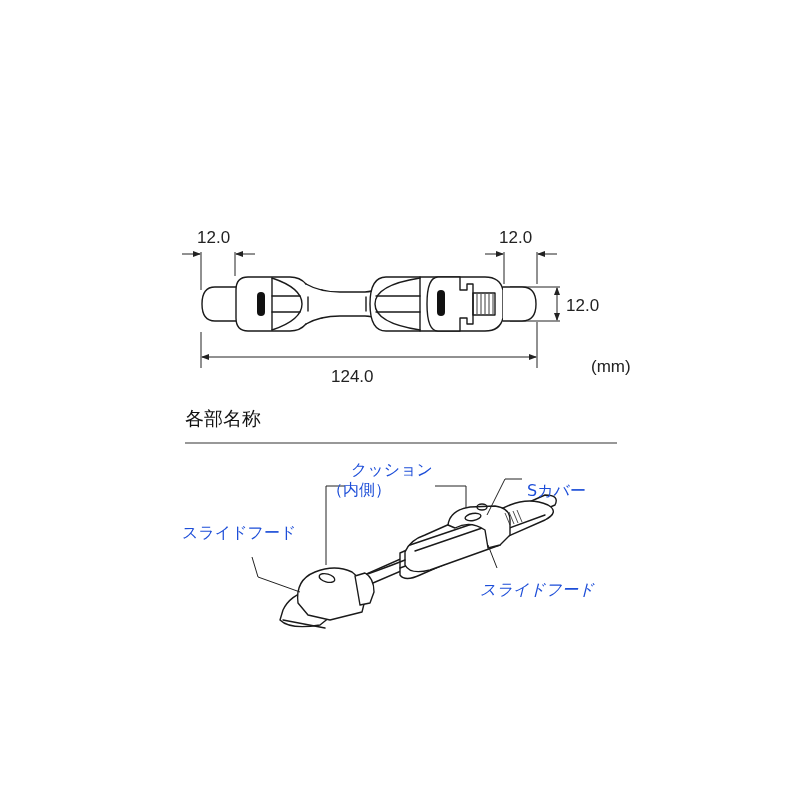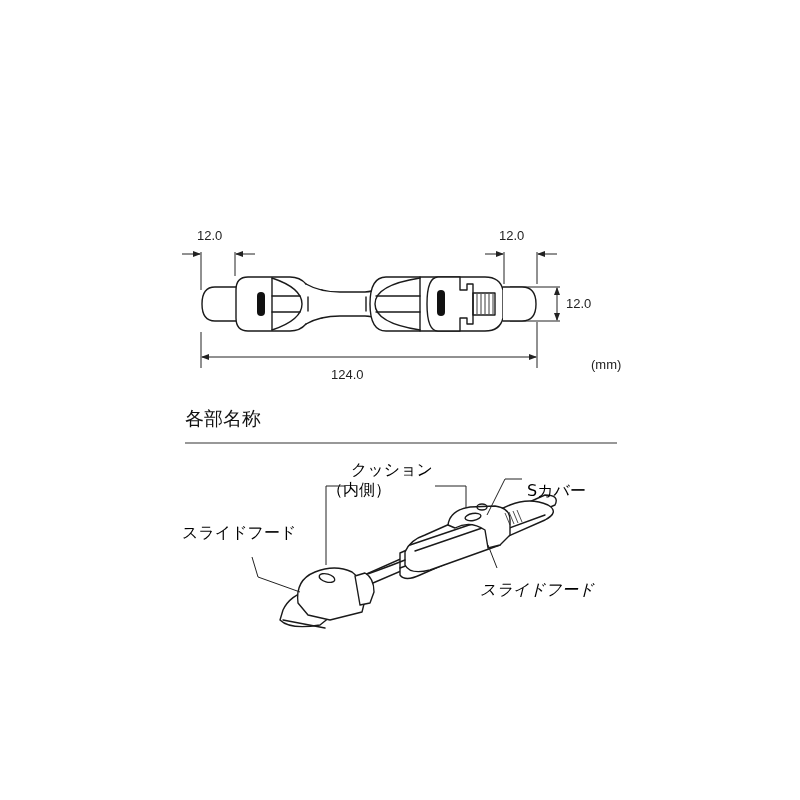--- a/index.html
+++ b/index.html
@@ -6,7 +6,7 @@
     body { width: 800px; height: 800px; position: relative; overflow: hidden;
            font-family: "DejaVu Sans", "Liberation Sans", sans-serif; color: #1a1a1a; }
     .abs { position: absolute; white-space: nowrap; }
-    .dim-label { font-family: "Liberation Sans", sans-serif; font-size: 13px; color: #222; }
+    .dim-label { font-family: "Liberation Sans", sans-serif; font-size: 17px; color: #222; }
     .part-label { font-family: "DejaVu Sans", sans-serif; font-size: 16px; color: #000000; }
     .section-title { font-family: "DejaVu Sans", sans-serif; font-size: 19px; color: #111; }
     svg { position: absolute; left: 0; top: 0; }

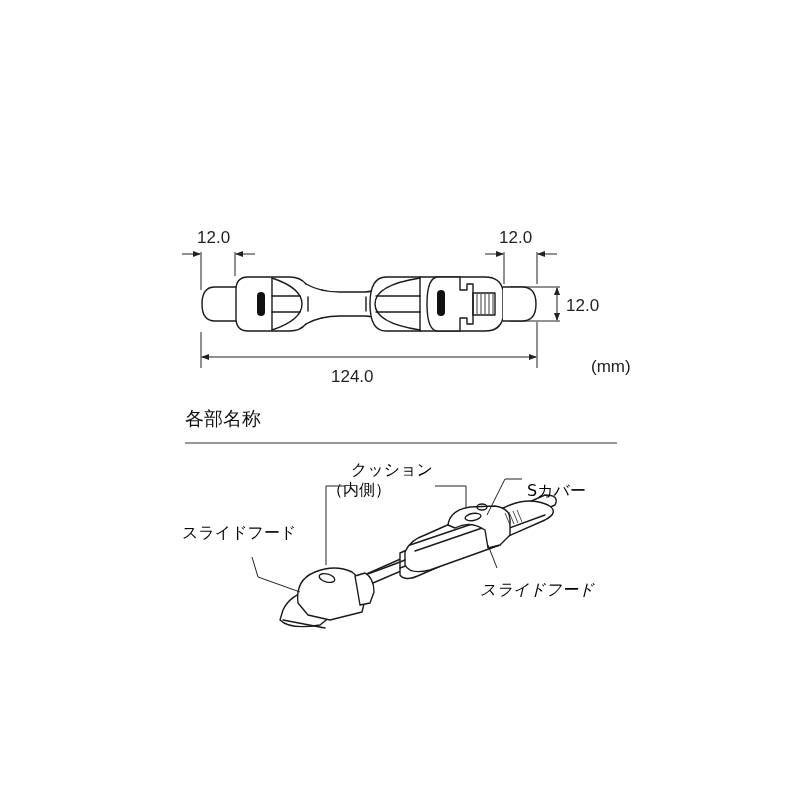--- a/index.html
+++ b/index.html
@@ -7,7 +7,7 @@
            font-family: "DejaVu Sans", "Liberation Sans", sans-serif; color: #1a1a1a; }
     .abs { position: absolute; white-space: nowrap; }
     .dim-label { font-family: "Liberation Sans", sans-serif; font-size: 17px; color: #222; }
-    .part-label { font-family: "DejaVu Sans", sans-serif; font-size: 16px; color: #000000; }
+    .part-label { font-family: "DejaVu Sans", sans-serif; font-size: 16px; color: #1d4ed8; }
     .section-title { font-family: "DejaVu Sans", sans-serif; font-size: 19px; color: #111; }
     svg { position: absolute; left: 0; top: 0; }
     .ln { stroke: #1a1a1a; stroke-width: 1.4; fill: none; stroke-linejoin: round; stroke-linecap: round; }

